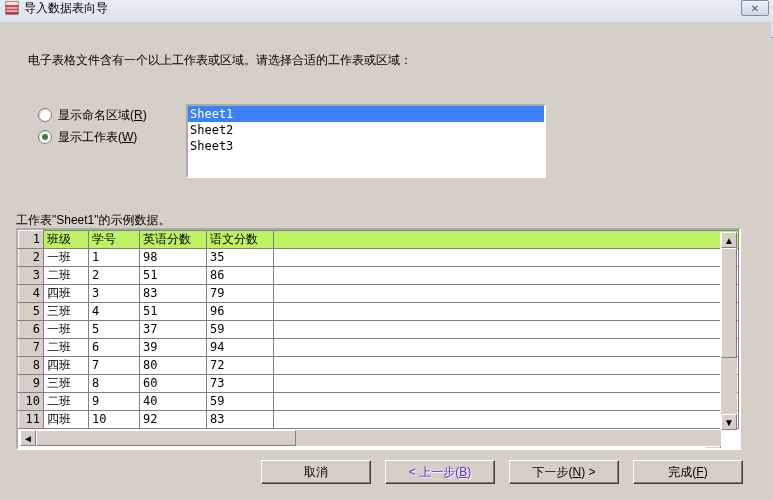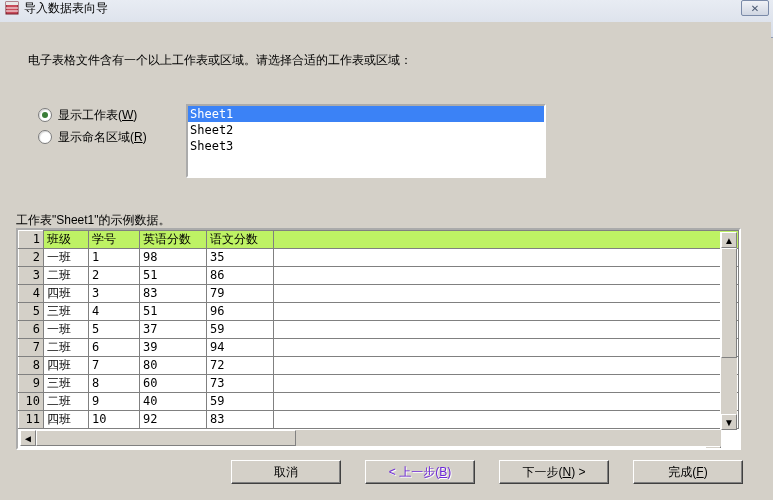--- a/index.html
+++ b/index.html
@@ -66,14 +66,14 @@
 
     <div class="radio-group">
       <div class="radio-row">
+        <div class="radio-outer"></div>
+        <span class="radio-label"><span>显示命名区域(</span><u>R</u><span>)</span></span>
+      </div>
+      <div class="radio-row">
         <div class="radio-outer radio-checked">
             <div class="radio-dot"></div>
           </div>
         <span class="radio-label"><span>显示工作表(</span><u>W</u><span>)</span></span>
-      </div>
-      <div class="radio-row">
-        <div class="radio-outer"></div>
-        <span class="radio-label"><span>显示命名区域(</span><u>R</u><span>)</span></span>
       </div>
     </div>
 

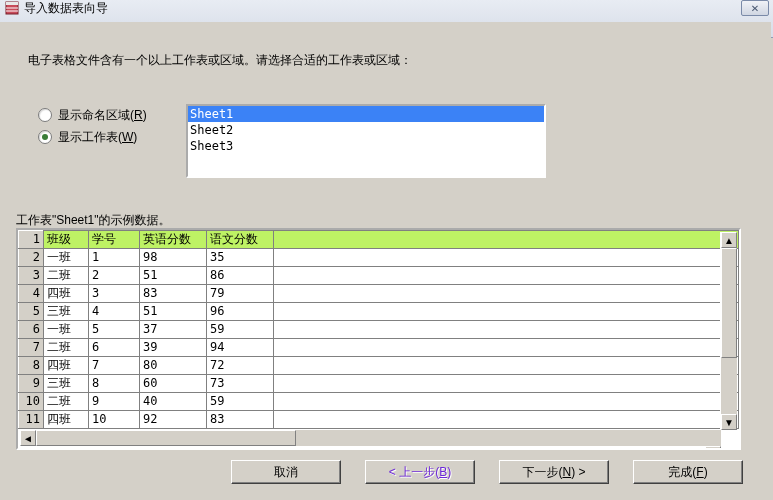--- a/index.html
+++ b/index.html
@@ -38,7 +38,7 @@
   .hscroll{position:absolute;left:2px;right:18px;bottom:2px;height:16px;background:#d4d0c8;border-top:1px solid #fff;}
   .hscroll .btnr{position:absolute;right:0;}
   .hscroll .thumb{position:absolute;top:0;left:16px;height:16px;width:260px;background:#d4d0c8;border:1px solid;border-color:#fff #808080 #808080 #fff;box-sizing:border-box;}
-  .button-row{position:absolute;right:28px;bottom:14px;display:flex;gap:24px;}
+  .button-row{position:absolute;right:28px;bottom:14px;display:flex;gap:14px;}
   .wbtn{min-width:88px;height:22px;background:#d4d0c8;border:1px solid;border-color:#fff #404040 #404040 #fff;box-shadow:inset -1px -1px 0 #808080,inset 1px 1px 0 #d4d0c8;padding:0 10px;display:flex;align-items:center;justify-content:center;cursor:default;}
   .wbtn.disabled{color:#6d28d9;text-shadow:1px 1px 0 #fff;}
   .wbtn u{text-decoration:underline;}

